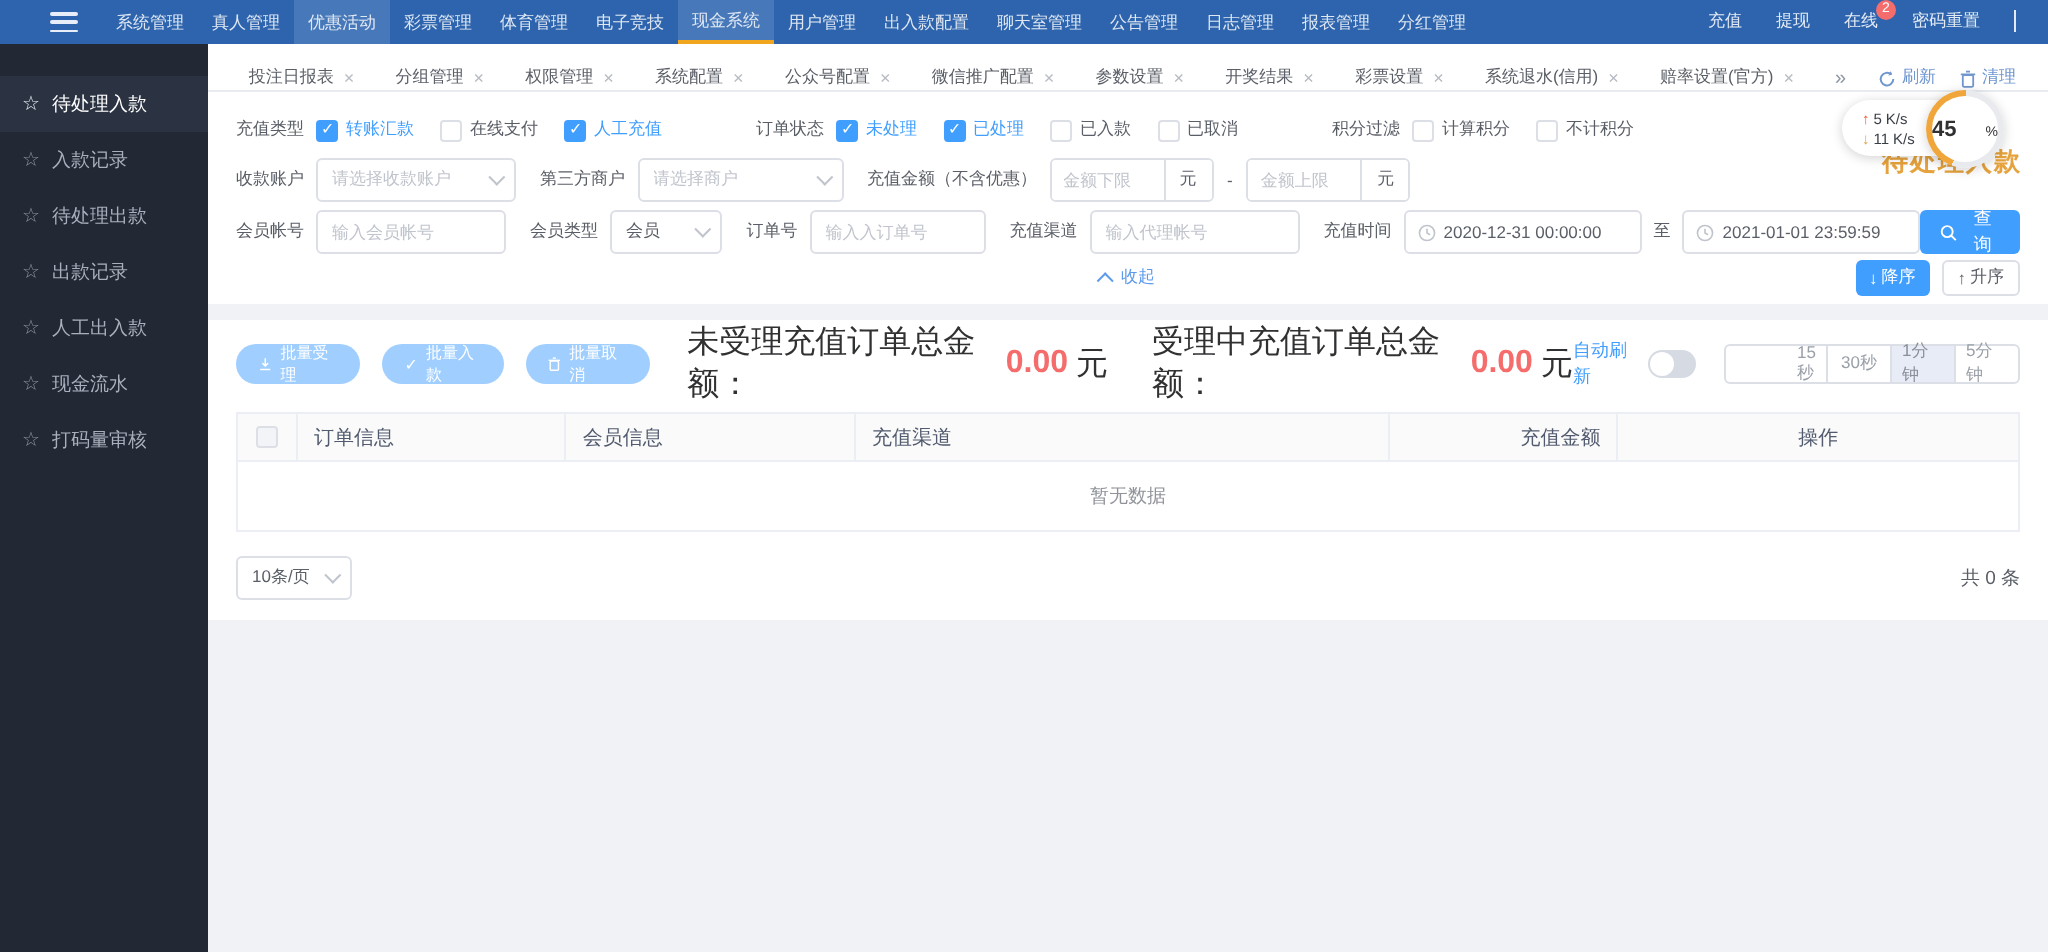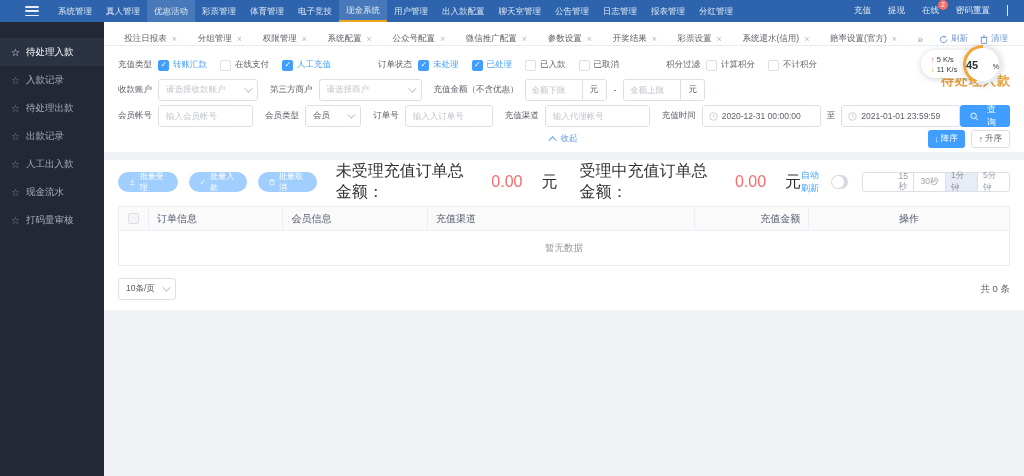--- a/index.html
+++ b/index.html
@@ -114,7 +114,7 @@
     margin-right:11px; cursor:pointer; }
   .totals { display:flex; align-items:center; margin-left:8px; font-size:16px;
     color:#303133; }
-  .totals .red { color:#f56c6c; margin:0 19px; }
+  .totals .red { color:#f56c6c; margin:0 4px;font-weight:bold; }
   .totals .seg2 { margin-left:22px; }
   .auto-wrap { margin-left:auto; display:flex; align-items:center; gap:8px; }
   .auto-label { color:#409eff; font-size:9px; }

